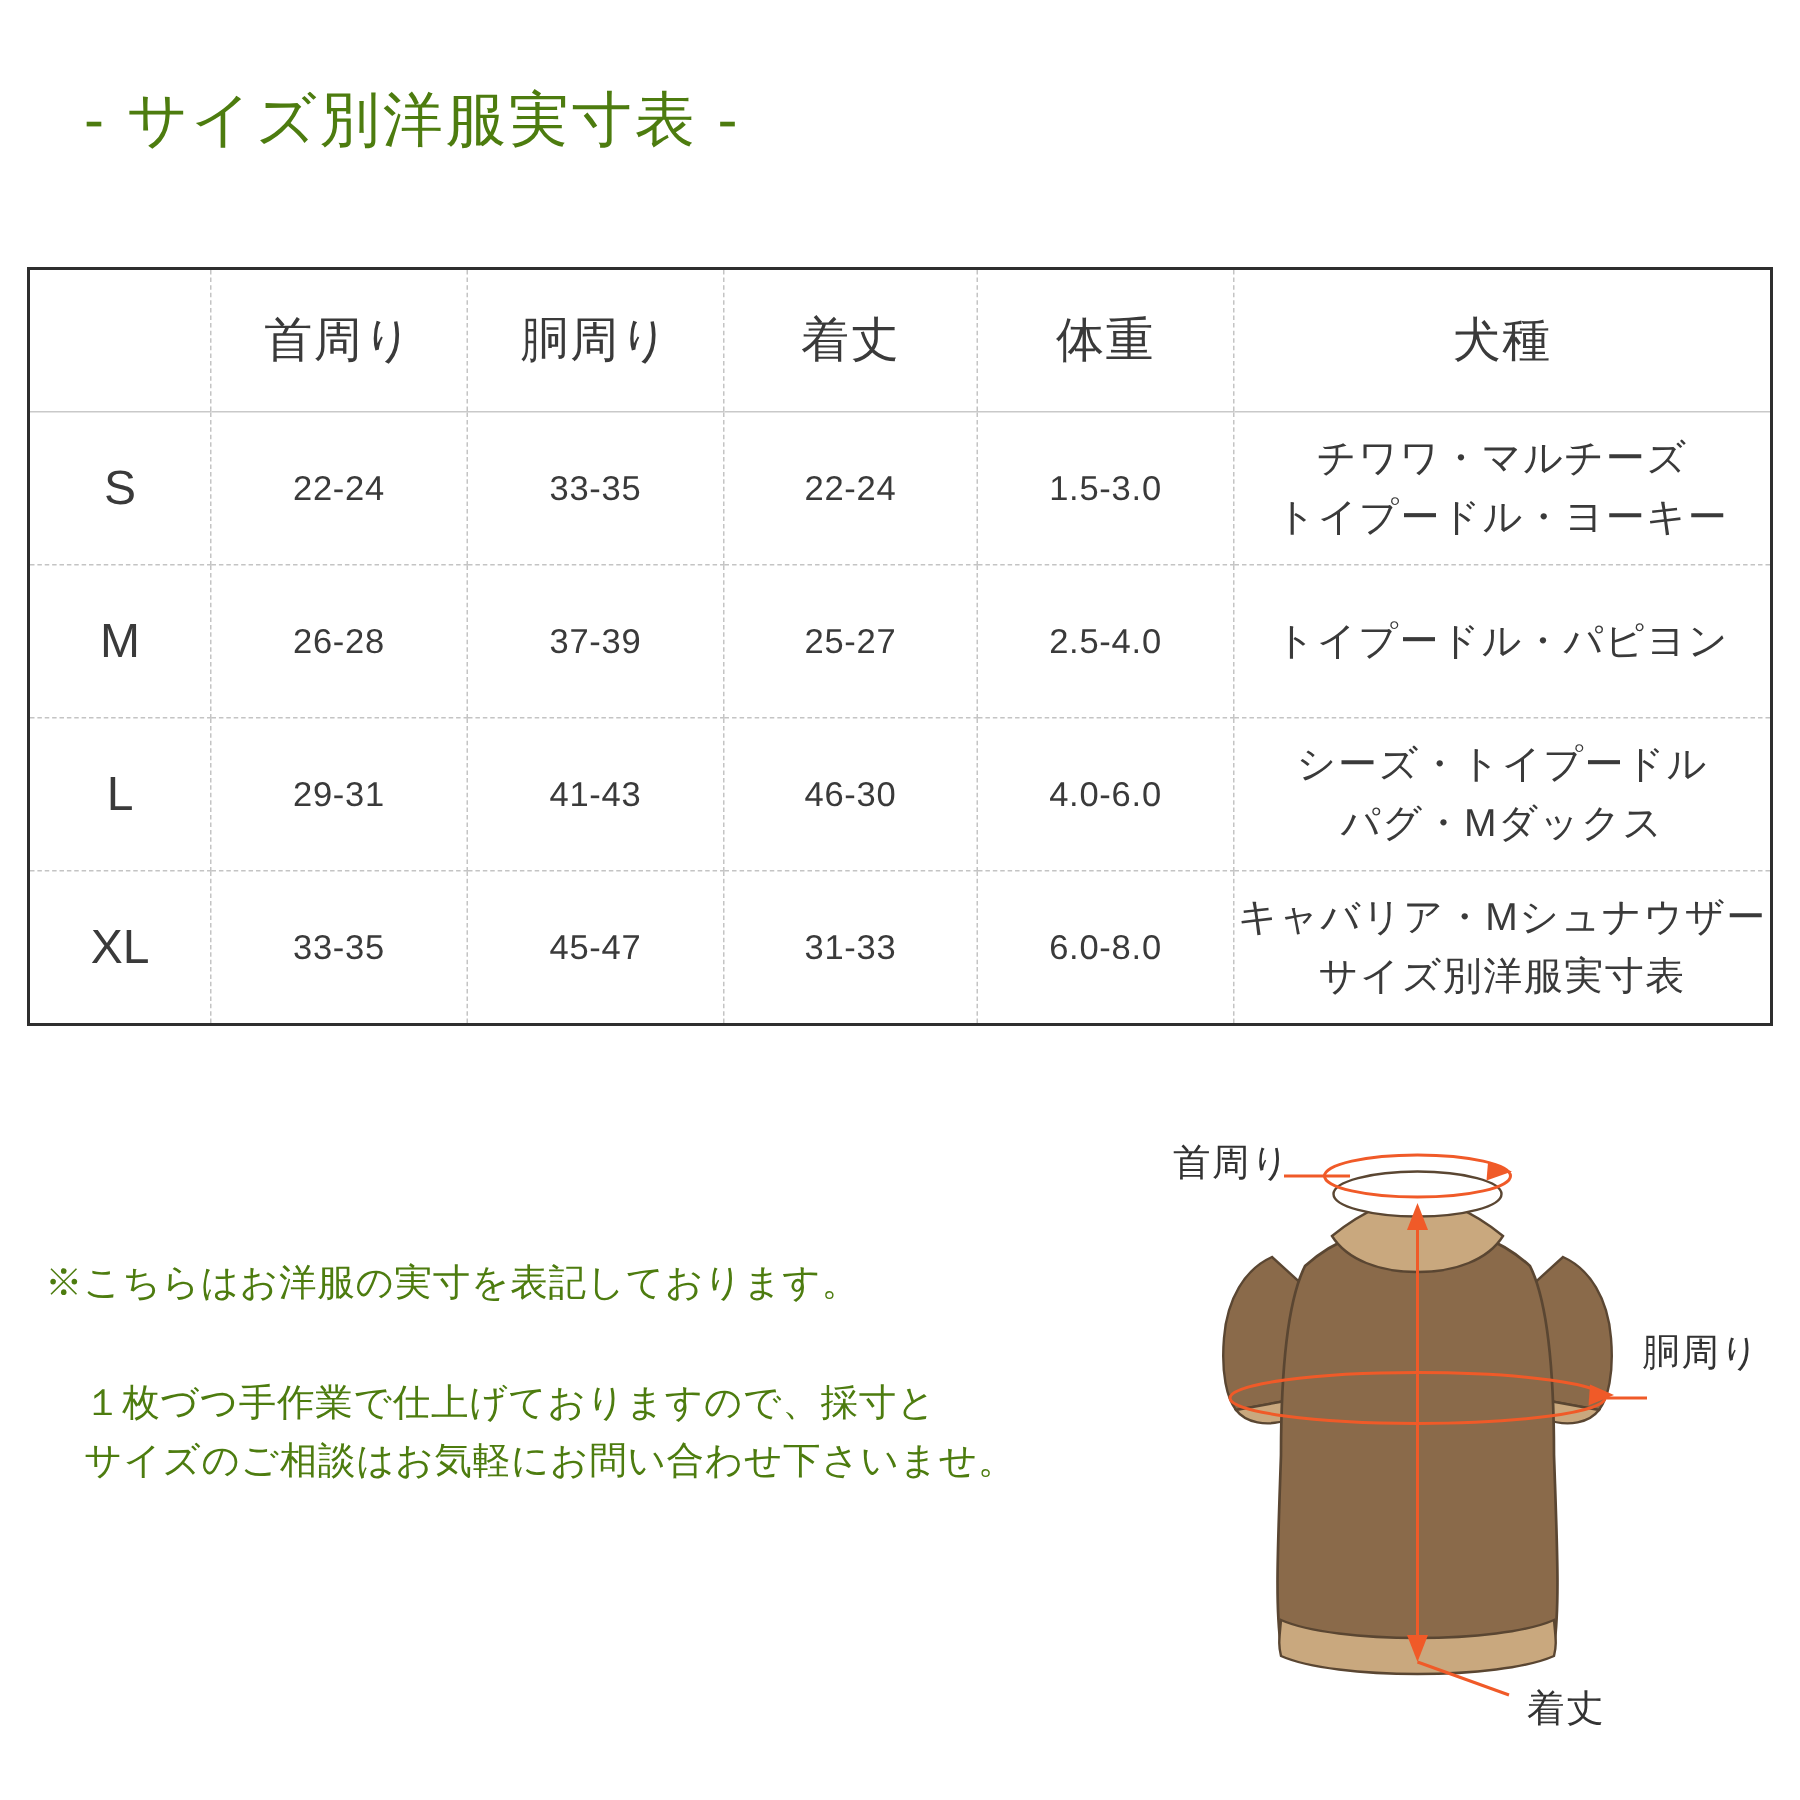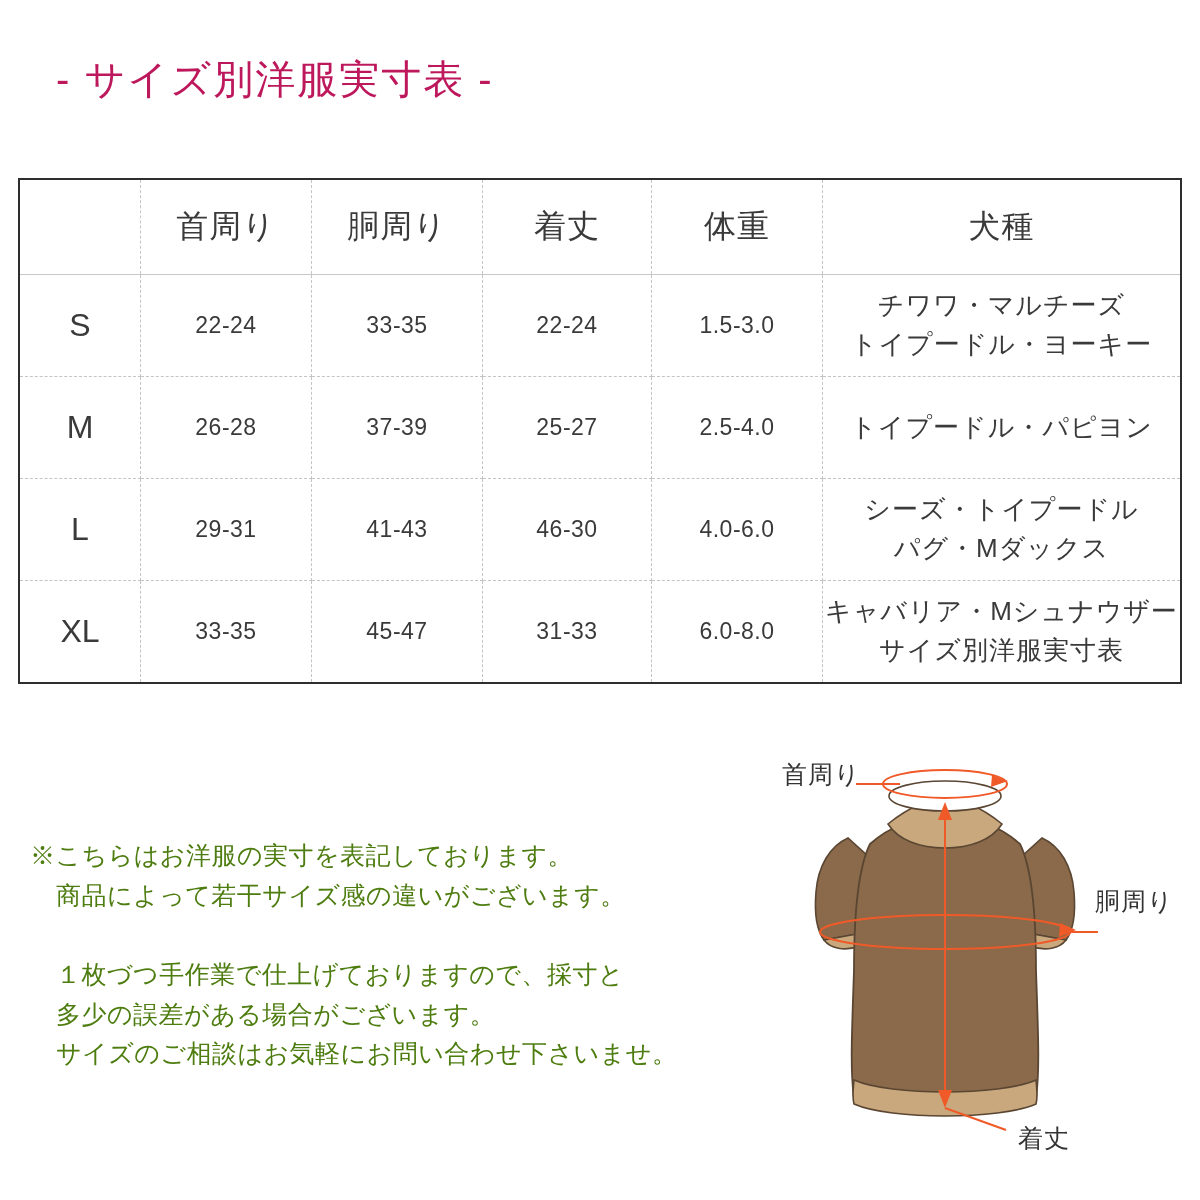--- a/index.html
+++ b/index.html
@@ -23,7 +23,7 @@
     top: 52px;
     font-size: 40px;
     letter-spacing: 2px;
-    color: #be185d;
+    color: #4d7c0f;
     font-weight: 400;
     white-space: nowrap;
     text-align: center;

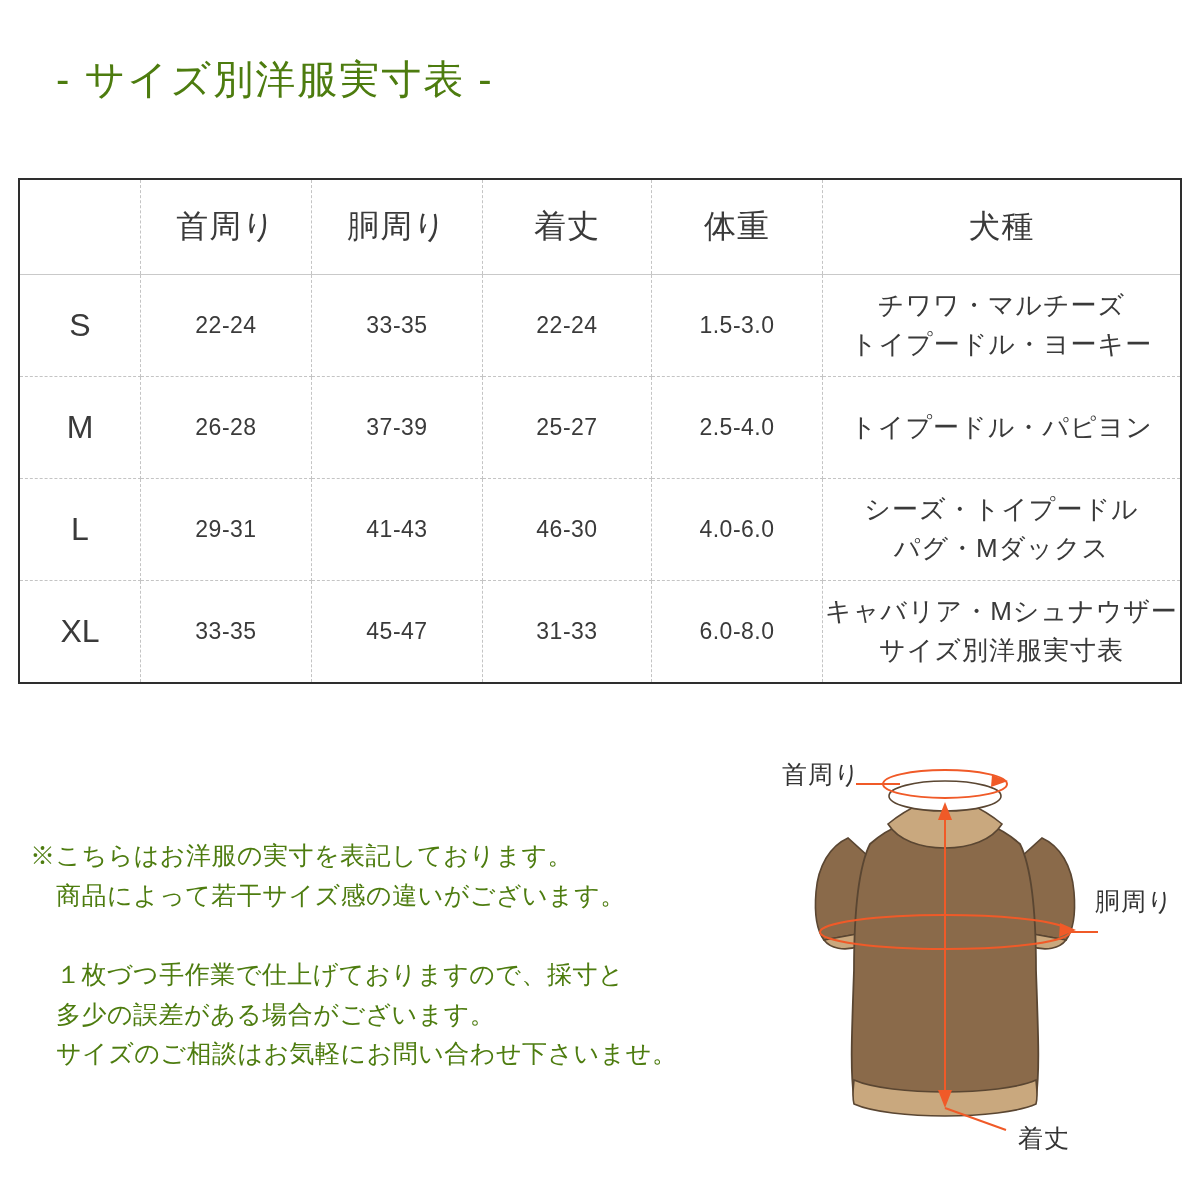--- a/index.html
+++ b/index.html
@@ -190,7 +190,6 @@
 
 <div class="notes">
   <p>※こちらはお洋服の実寸を表記しております。</p>
-  <p class="indent">商品によって若干サイズ感の違いがございます。</p>
   <div class="block-gap"></div>
   <p class="indent">１枚づつ手作業で仕上げておりますので、採寸と</p>
   <p class="indent">多少の誤差がある場合がございます。</p>

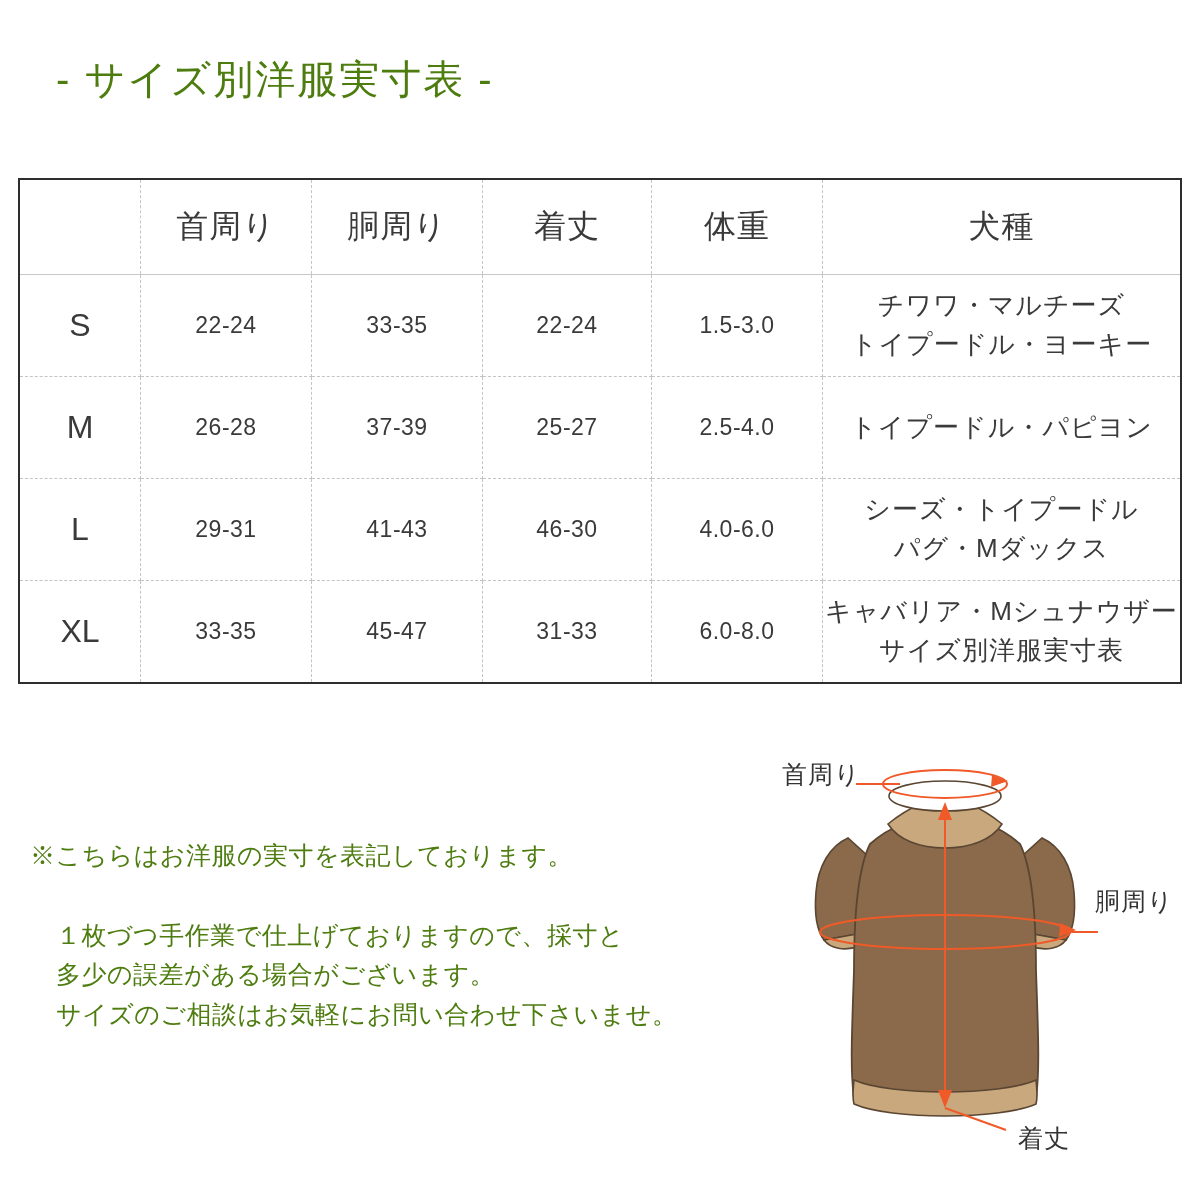--- a/index.html
+++ b/index.html
@@ -192,7 +192,6 @@
   <p>※こちらはお洋服の実寸を表記しております。</p>
   <div class="block-gap"></div>
   <p class="indent">１枚づつ手作業で仕上げておりますので、採寸と</p>
-  <p class="indent">多少の誤差がある場合がございます。</p>
   <p class="indent">サイズのご相談はお気軽にお問い合わせ下さいませ。</p>
 </div>
 

